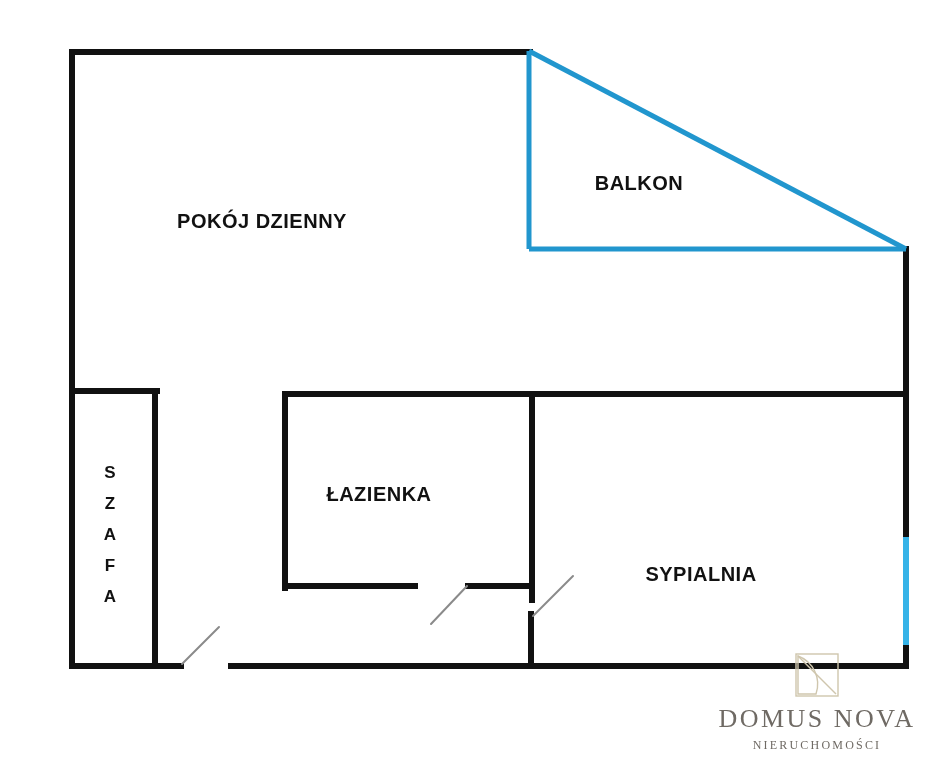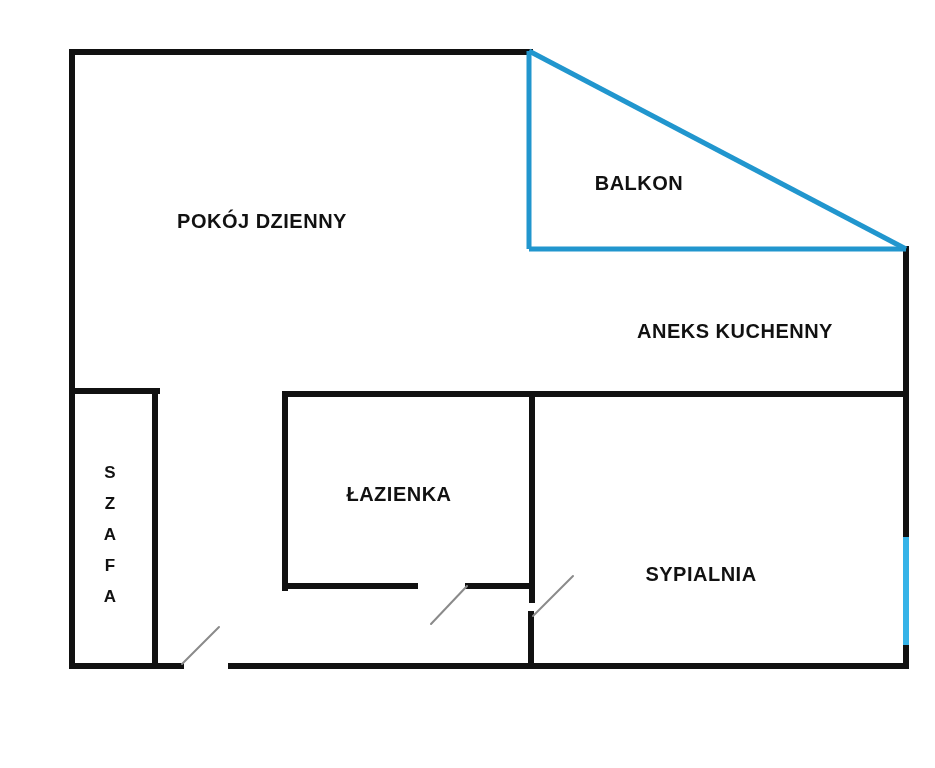--- a/index.html
+++ b/index.html
@@ -150,7 +150,6 @@
 
   <div class="room-label" id="label-balkon" style="left:627px; top:183px;">BALKON</div>
 
-  <div class="room-label" id="label-aneks" style="left:735px; top:331px;">ANEKS KUCHENNY</div>
 
   <div class="room-label" id="label-lazienka" style="left:399px; top:494px;">ŁAZIENKA</div>
 

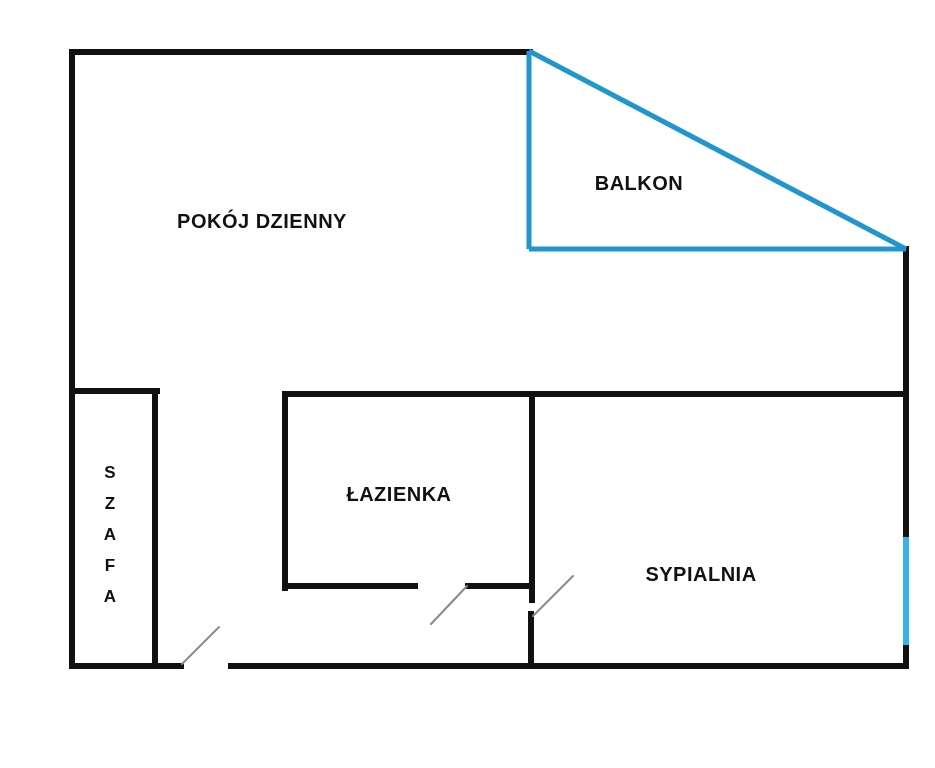--- a/index.html
+++ b/index.html
@@ -151,7 +151,7 @@
   <div class="room-label" id="label-balkon" style="left:627px; top:183px;">BALKON</div>
 
 
-  <div class="room-label" id="label-lazienka" style="left:399px; top:494px;">ŁAZIENKA</div>
+  <div class="room-label" id="label-lazienka" style="left:379px; top:494px;">ŁAZIENKA</div>
 
   <div class="room-label" id="label-sypialnia" style="left:701px; top:574px;">SYPIALNIA</div>
 

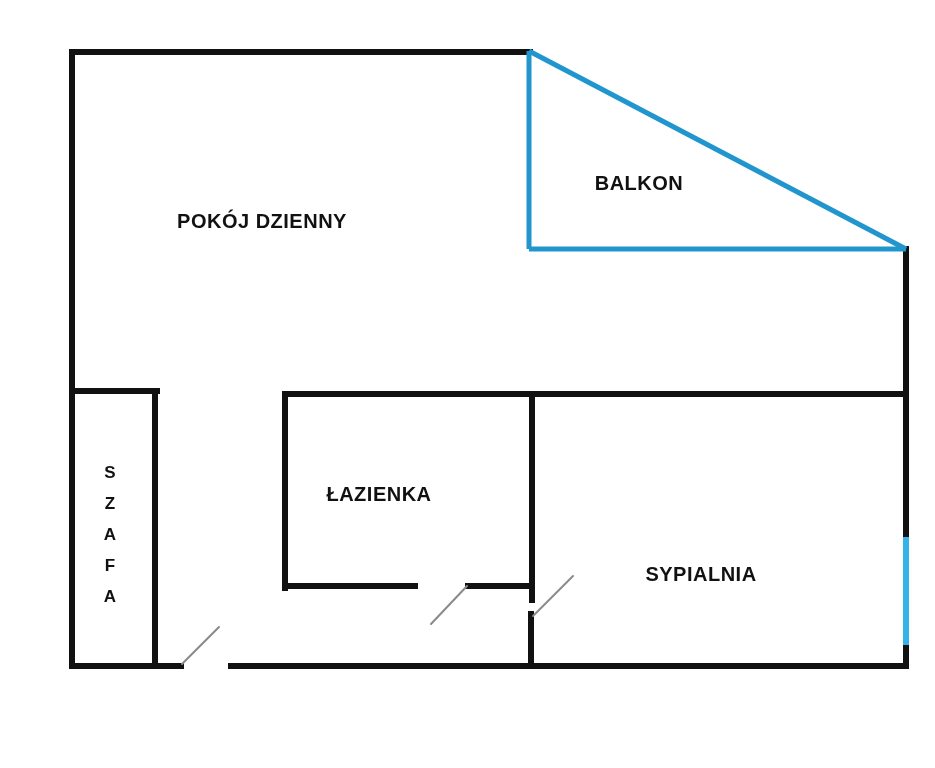--- a/index.html
+++ b/index.html
@@ -163,6 +163,15 @@
     <span>A</span>
   </div>
 
+  <div id="brand">
+    <svg id="brand-mark" viewBox="0 0 46 46">
+      <rect x="2" y="2" width="42" height="42" fill="none" stroke="#cfc6ad" stroke-width="1.4"></rect>
+      <path d="M4 4 L42 42" fill="none" stroke="#cfc6ad" stroke-width="1.4"></path>
+      <path d="M4 4 A 30 30 0 0 1 22 42 L4 42 Z" fill="none" stroke="#cfc6ad" stroke-width="1.4"></path>
+    </svg>
+    <div id="brand-name">DOMUS NOVA</div>
+    <div id="brand-sub">NIERUCHOMOŚCI</div>
+  </div>
 
 </div>
 

